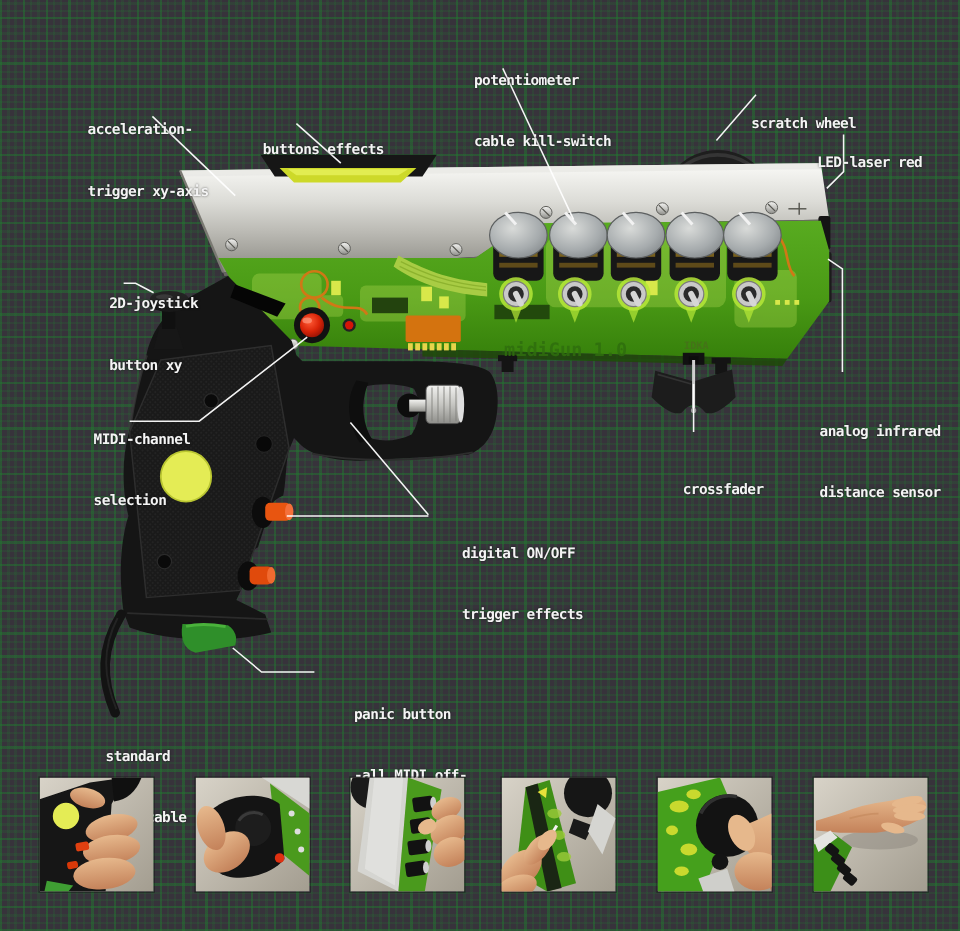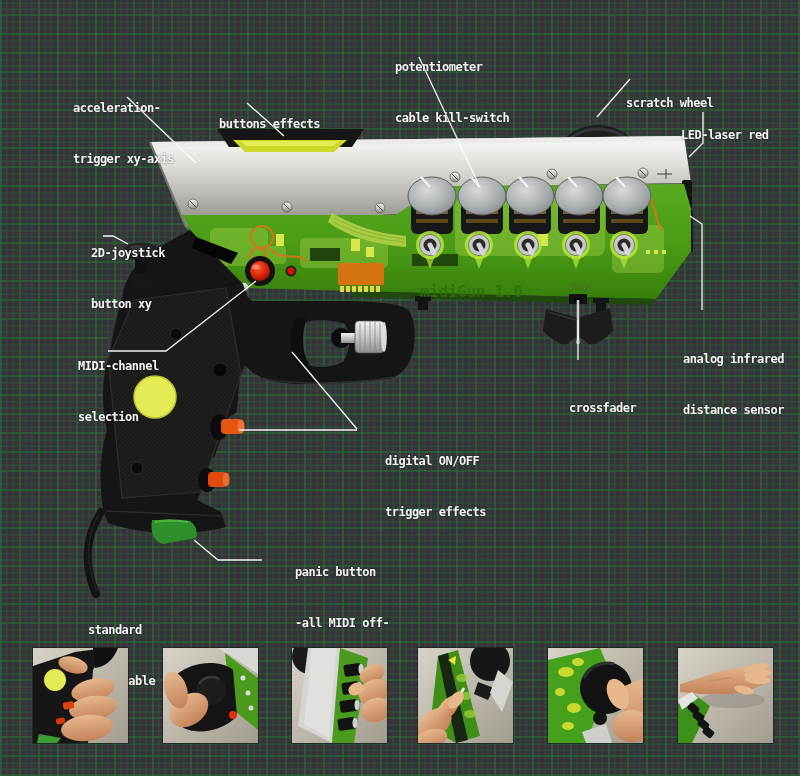--- a/index.html
+++ b/index.html
@@ -408,7 +408,7 @@
     <span>digital ON/OFF</span>
     <span>trigger effects</span>
   </div>
-  <div class="lbl" style="left:273px;top:530px;">
+  <div class="lbl" style="left:273px;top:553px;">
     <span>panic button</span>
     <span>-all MIDI off-</span>
   </div>

